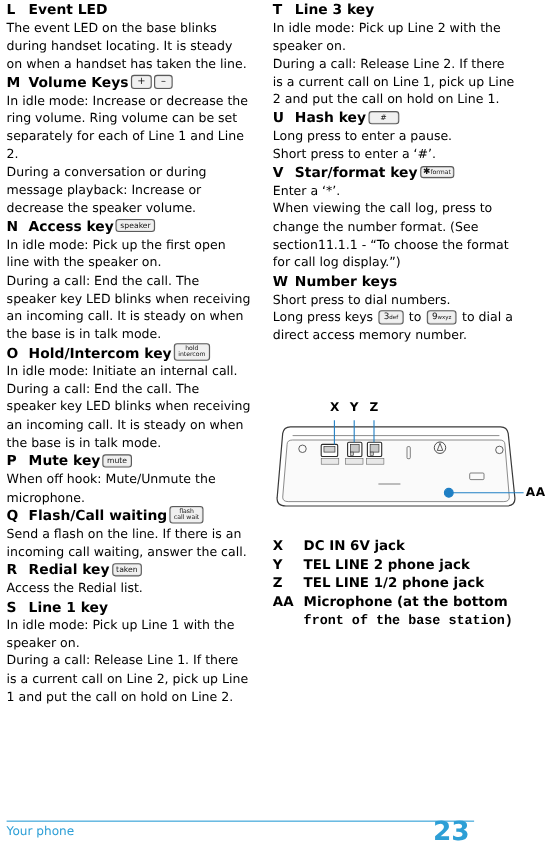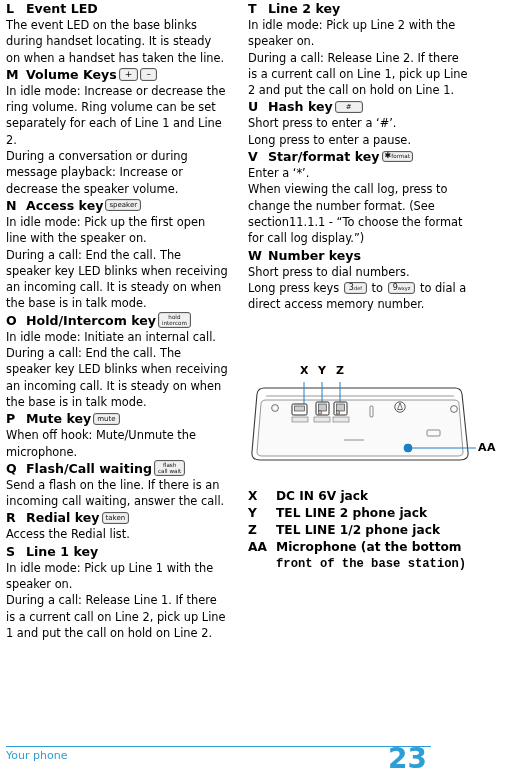--- a/index.html
+++ b/index.html
@@ -235,7 +235,7 @@
   <div class="col col-right">
     <div class="hdr entry">
       <span class="letter">T</span>
-      <span class="lbl">Line 2 key</span>
+      <span class="lbl">Line 3 key</span>
     </div>
     <p class="para entry">In idle mode: Pick up Line 2 with the speaker on.</p>
     <p class="para entry">During a call: Release Line 2. If there is a current call on Line 1, pick up Line 2 and put the call on hold on Line 1.</p>

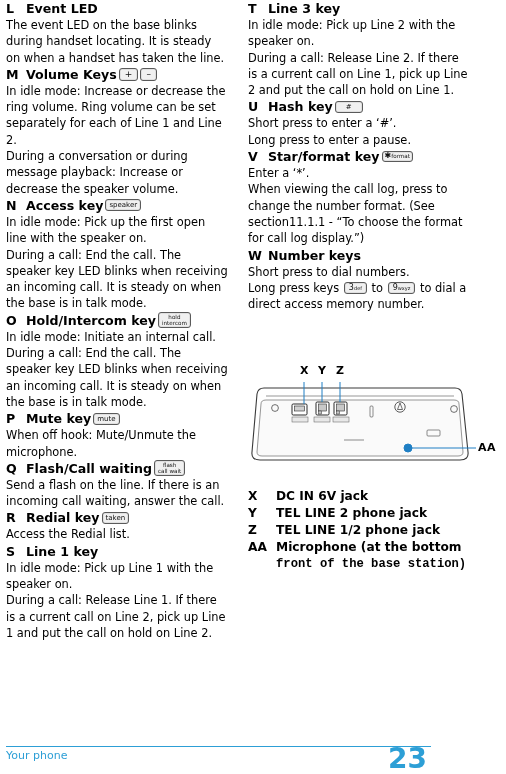--- a/index.html
+++ b/index.html
@@ -245,8 +245,8 @@
       <span class="lbl">Hash key</span>
       <span class="keybox wide inline-pad">#</span>
     </div>
+    <p class="para entry">Long press to enter a pause.</p>
     <p class="para entry">Short press to enter a ‘#’.</p>
-    <p class="para entry">Long press to enter a pause.</p>
 
     <div class="hdr entry">
       <span class="letter">V</span>

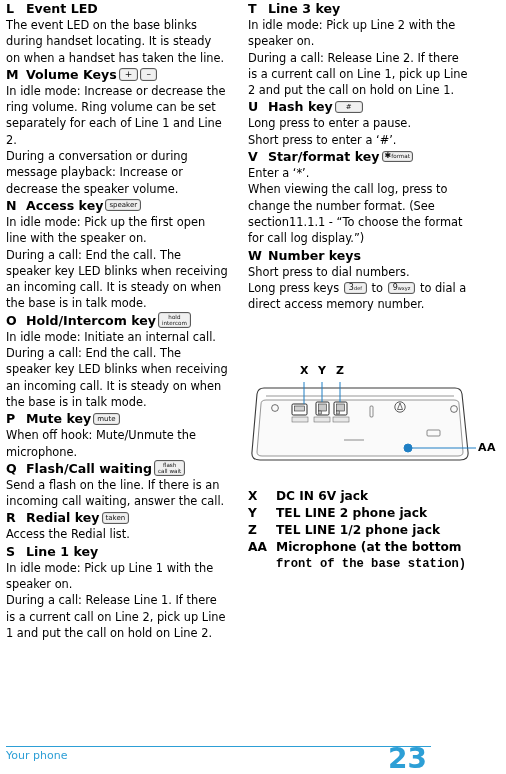--- a/index.html
+++ b/index.html
@@ -155,7 +155,7 @@
     position: absolute;
     right: 10px;
     top: 2px;
-    font-size: 28px;
+    font-size: 24px;
     font-weight: bold;
     color: #2d9fd6;
   }

